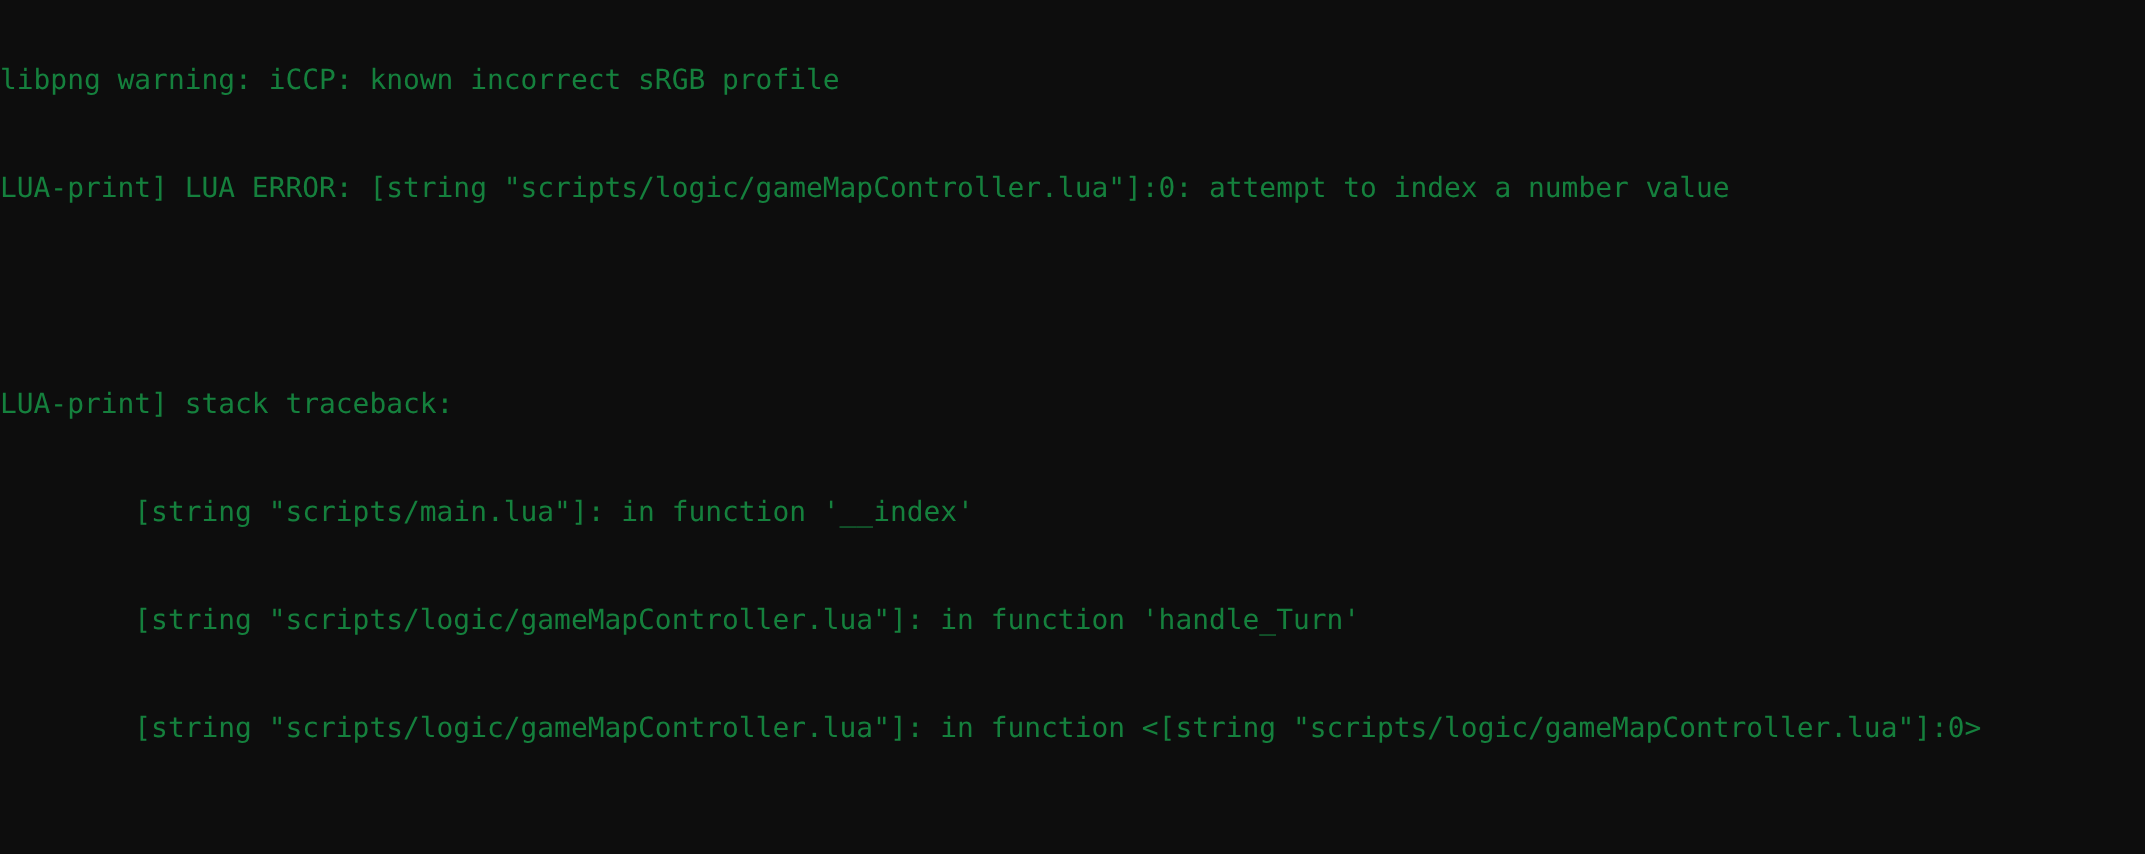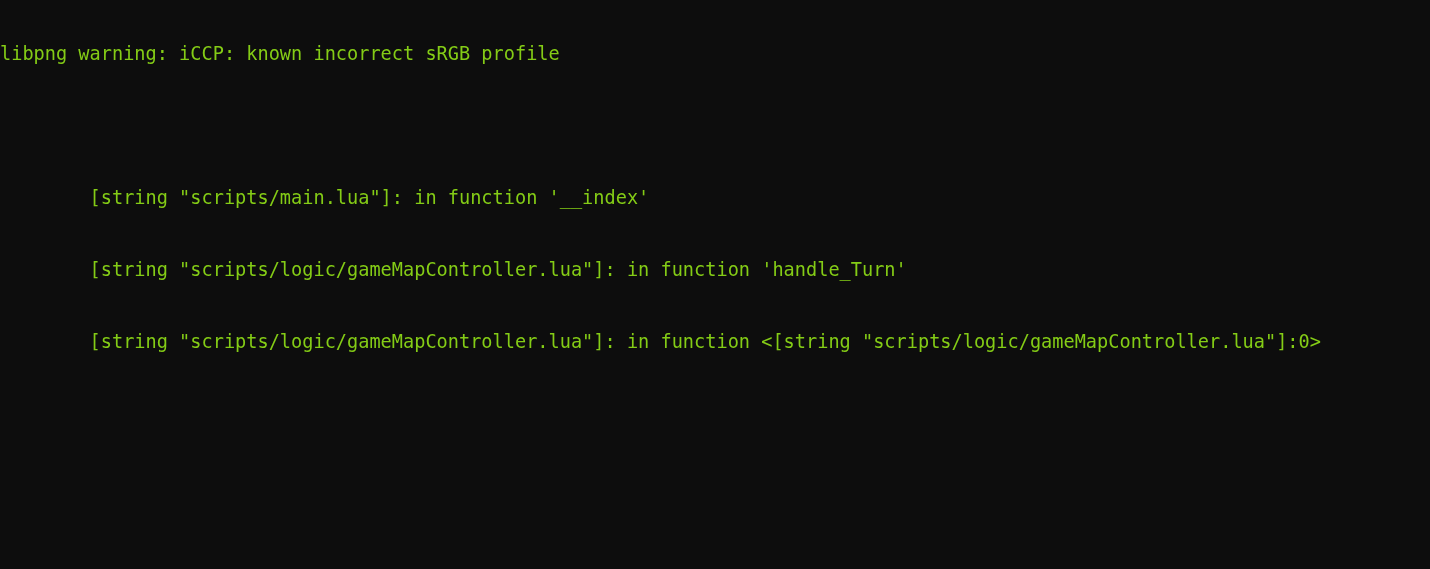--- a/index.html
+++ b/index.html
@@ -38,7 +38,7 @@
     line-height: 24px;
     white-space: pre;
     font-family: "DejaVu Sans Mono", "Liberation Mono", monospace;
-    color: #84cc16;
+    color: #15803d;
     overflow: hidden;
   }
   .line.blank {

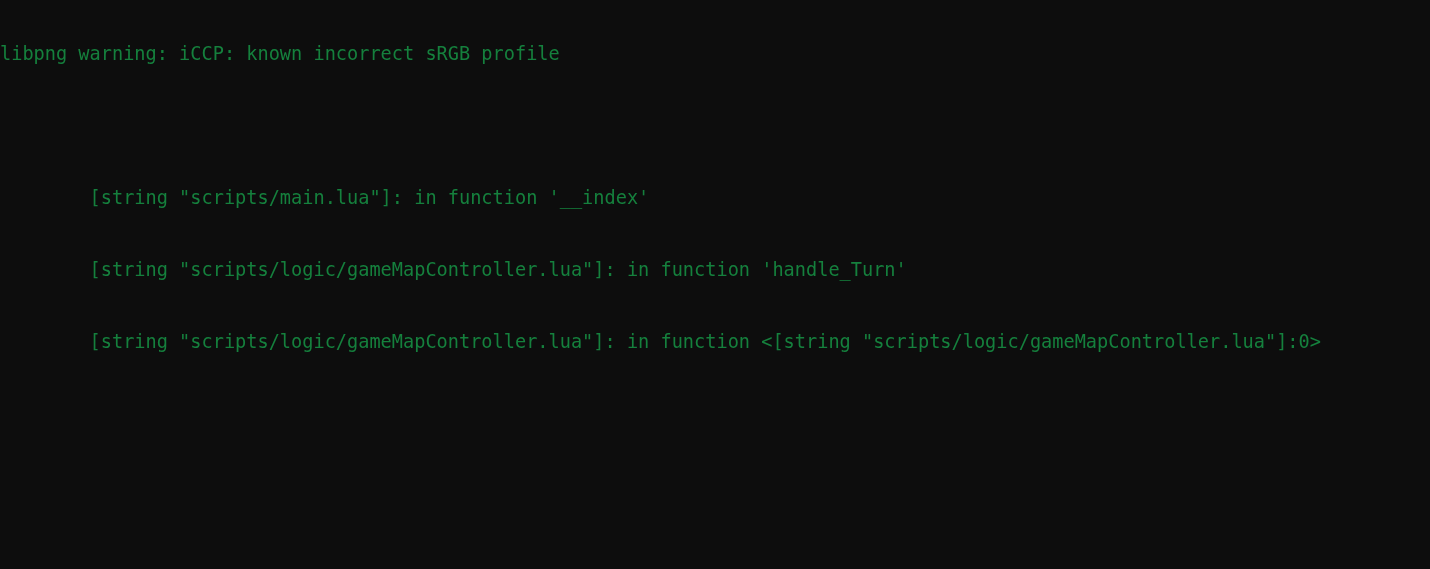--- a/index.html
+++ b/index.html
@@ -51,6 +51,7 @@
 <div id="console">
   <div id="console-inner">
     <div class="line">libpng warning: iCCP: known incorrect sRGB profile</div>
+    <div class="line">LUA-print] LUA ERROR: [string "scripts/logic/gameMapController.lua"]:0: attempt to index a number value</div>
     <div class="line blank"></div>
     <div class="line">        [string "scripts/main.lua"]: in function '__index'</div>
     <div class="line">        [string "scripts/logic/gameMapController.lua"]: in function 'handle_Turn'</div>

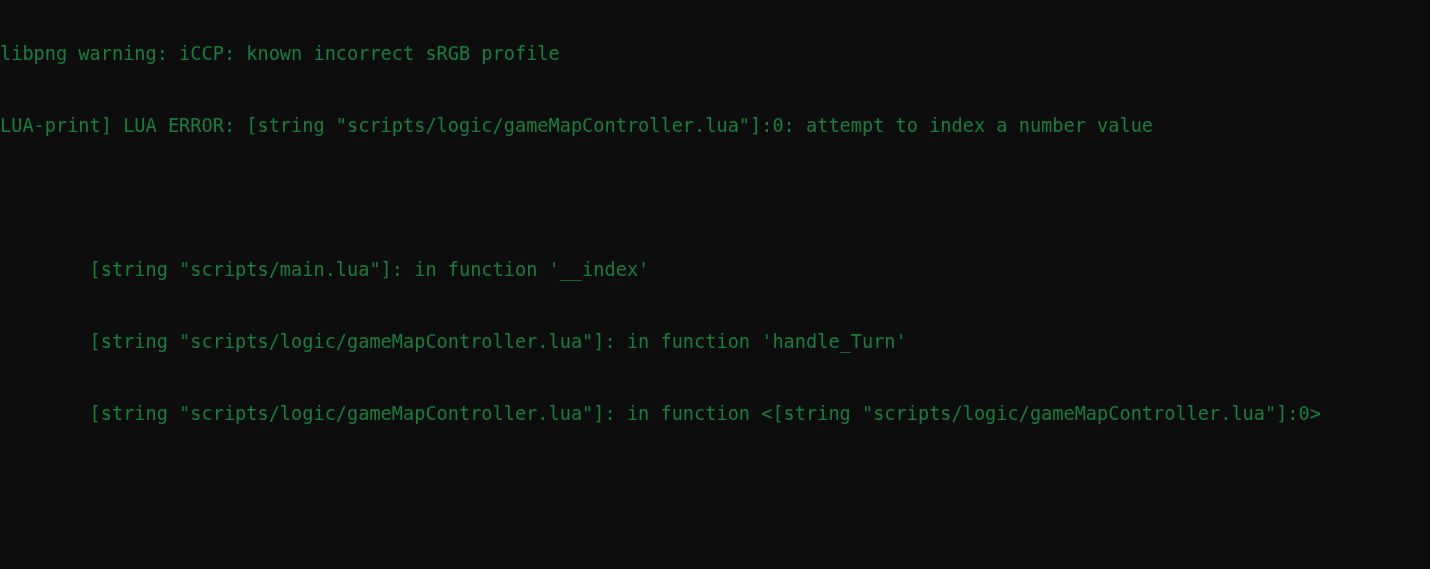--- a/index.html
+++ b/index.html
@@ -53,6 +53,7 @@
     <div class="line">libpng warning: iCCP: known incorrect sRGB profile</div>
     <div class="line">LUA-print] LUA ERROR: [string "scripts/logic/gameMapController.lua"]:0: attempt to index a number value</div>
     <div class="line blank"></div>
+    <div class="line">LUA-print] stack traceback:</div>
     <div class="line">        [string "scripts/main.lua"]: in function '__index'</div>
     <div class="line">        [string "scripts/logic/gameMapController.lua"]: in function 'handle_Turn'</div>
     <div class="line">        [string "scripts/logic/gameMapController.lua"]: in function &lt;[string "scripts/logic/gameMapController.lua"]:0&gt;</div>

